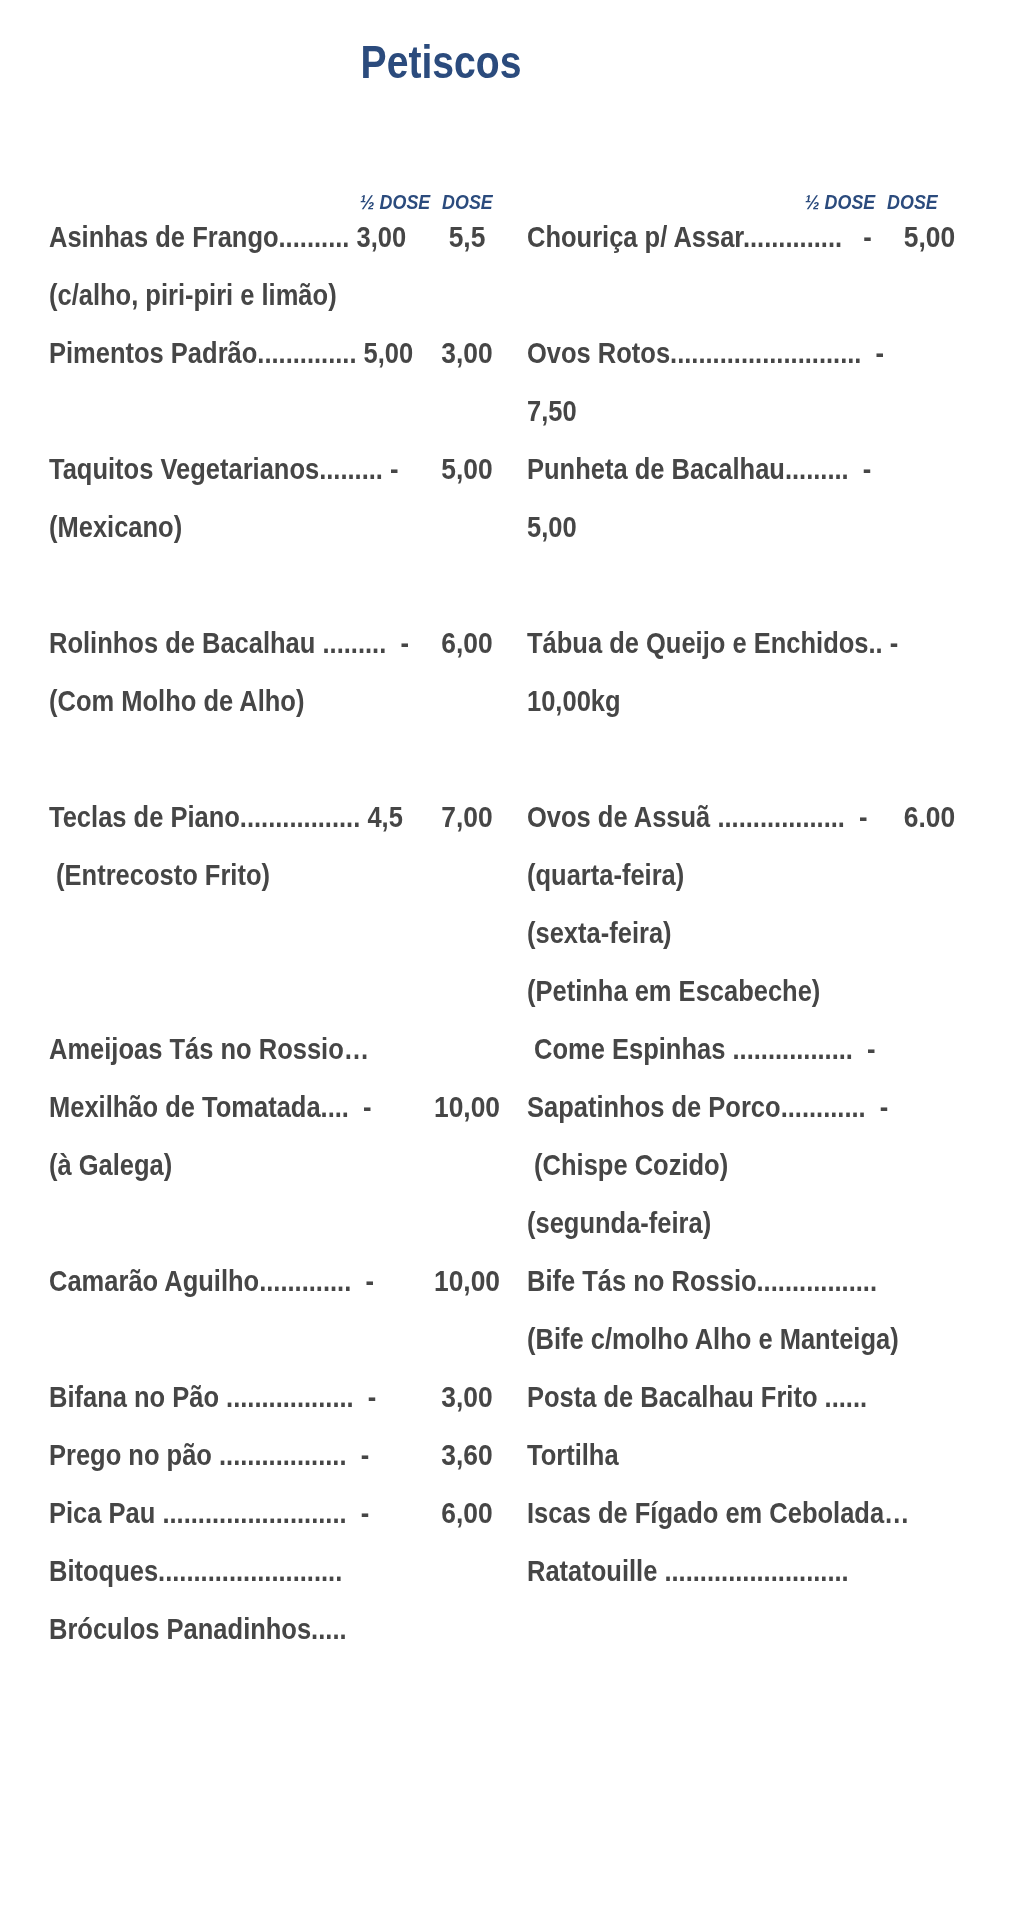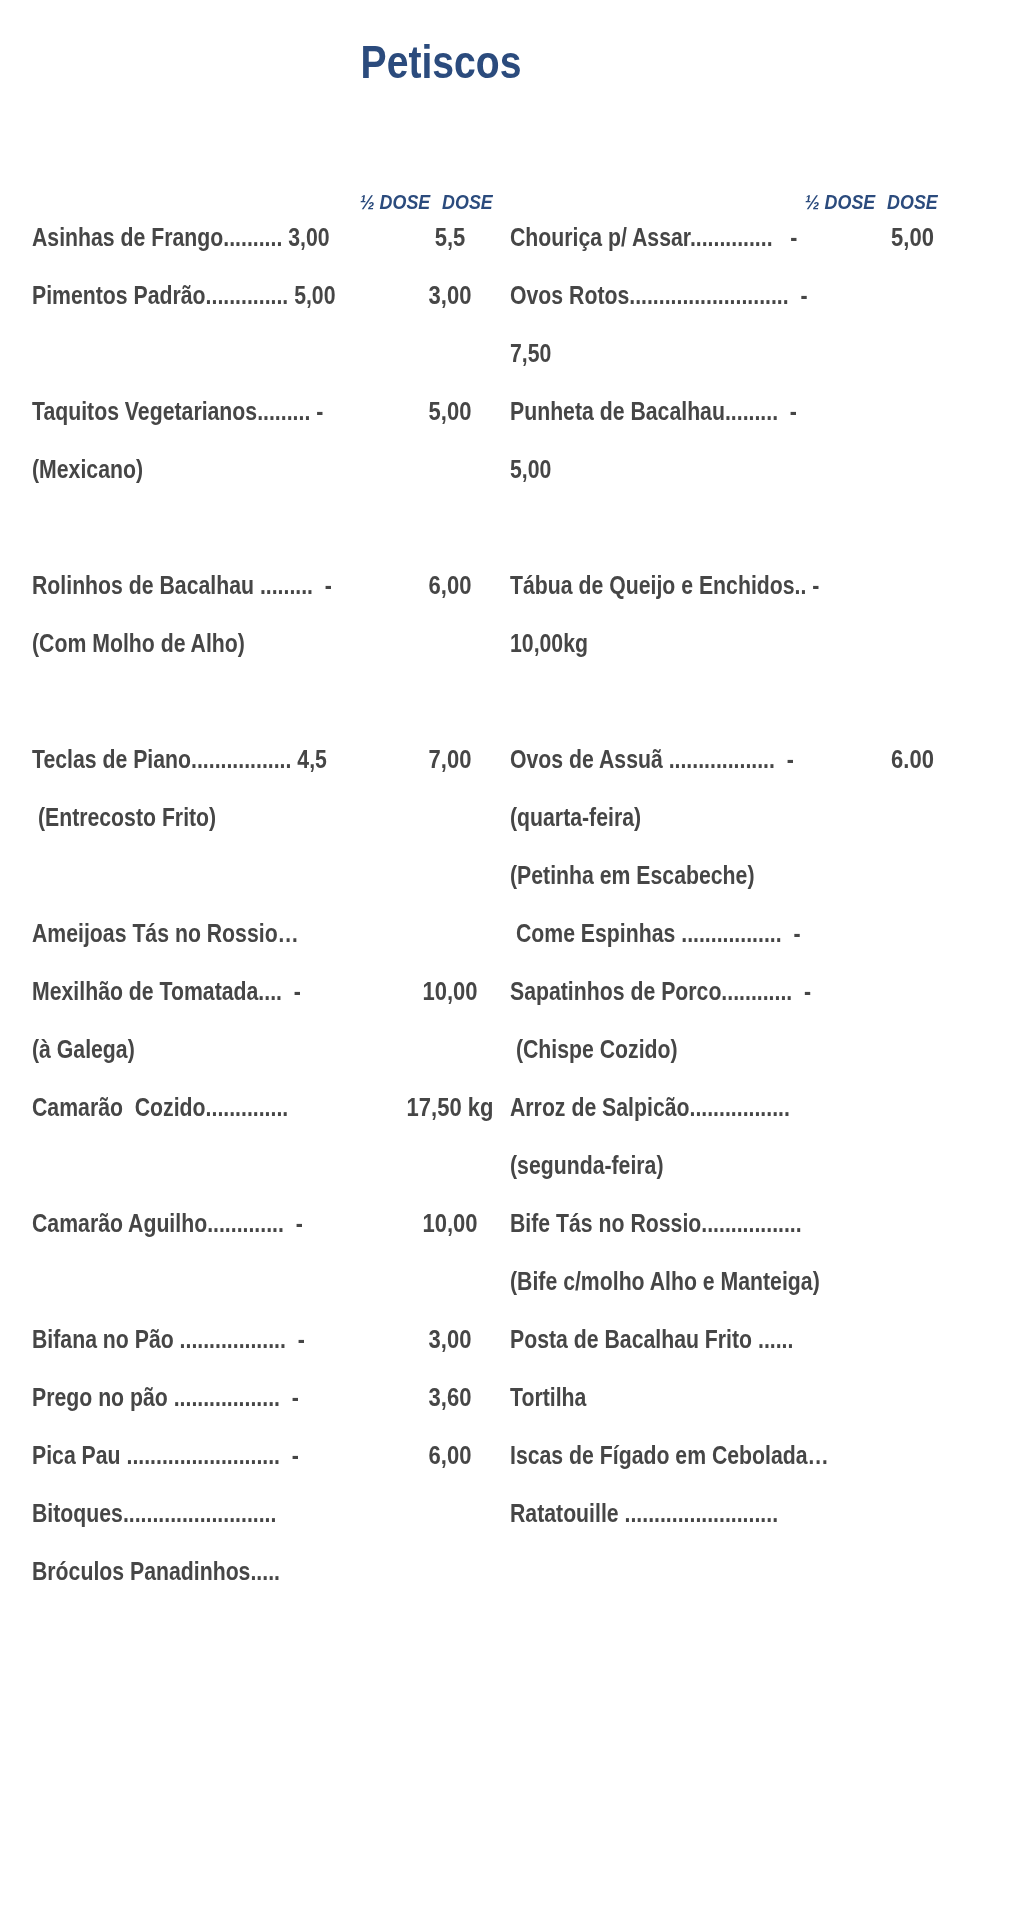--- a/index.html
+++ b/index.html
@@ -52,10 +52,10 @@
   .row {
     display: grid;
     grid-template-columns: 368px 100px 10px 355px 95px;
-    padding-left: 32px;
+    padding-left: 49px;
     height: 58px;
     align-items: center;
-    font-size: 25px;
+    font-size: 30px;
     color: var(--body);
     white-space: pre;
   }

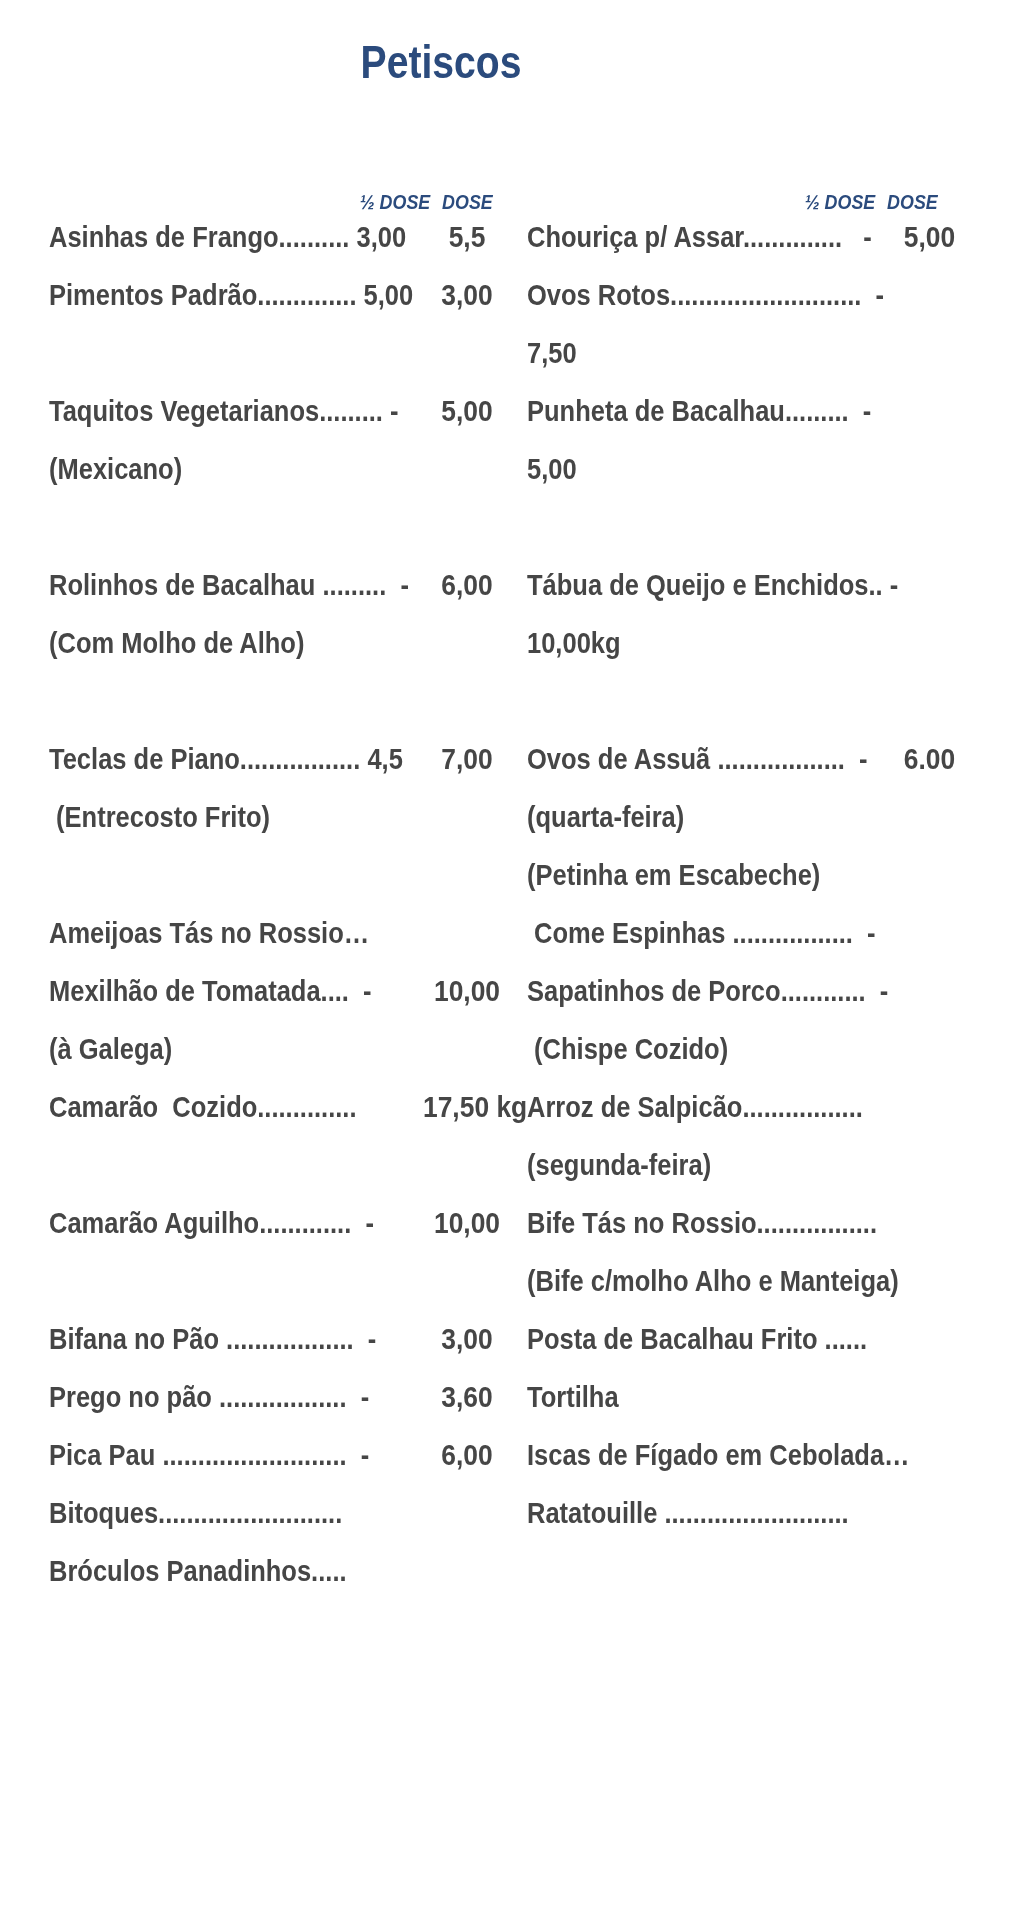--- a/index.html
+++ b/index.html
@@ -95,6 +95,13 @@
     <span class="c-dose">5,00</span>
   </div>
 
+  <div class="row">
+    <span class="c-item">(c/alho, piri-piri e limão)</span>
+    <span class="c-dose"></span>
+    <span></span>
+    <span class="c-item"></span>
+    <span class="c-dose"></span>
+  </div>
 
   <div class="row">
     <span class="c-item">Pimentos Padrão.............. 5,00</span>

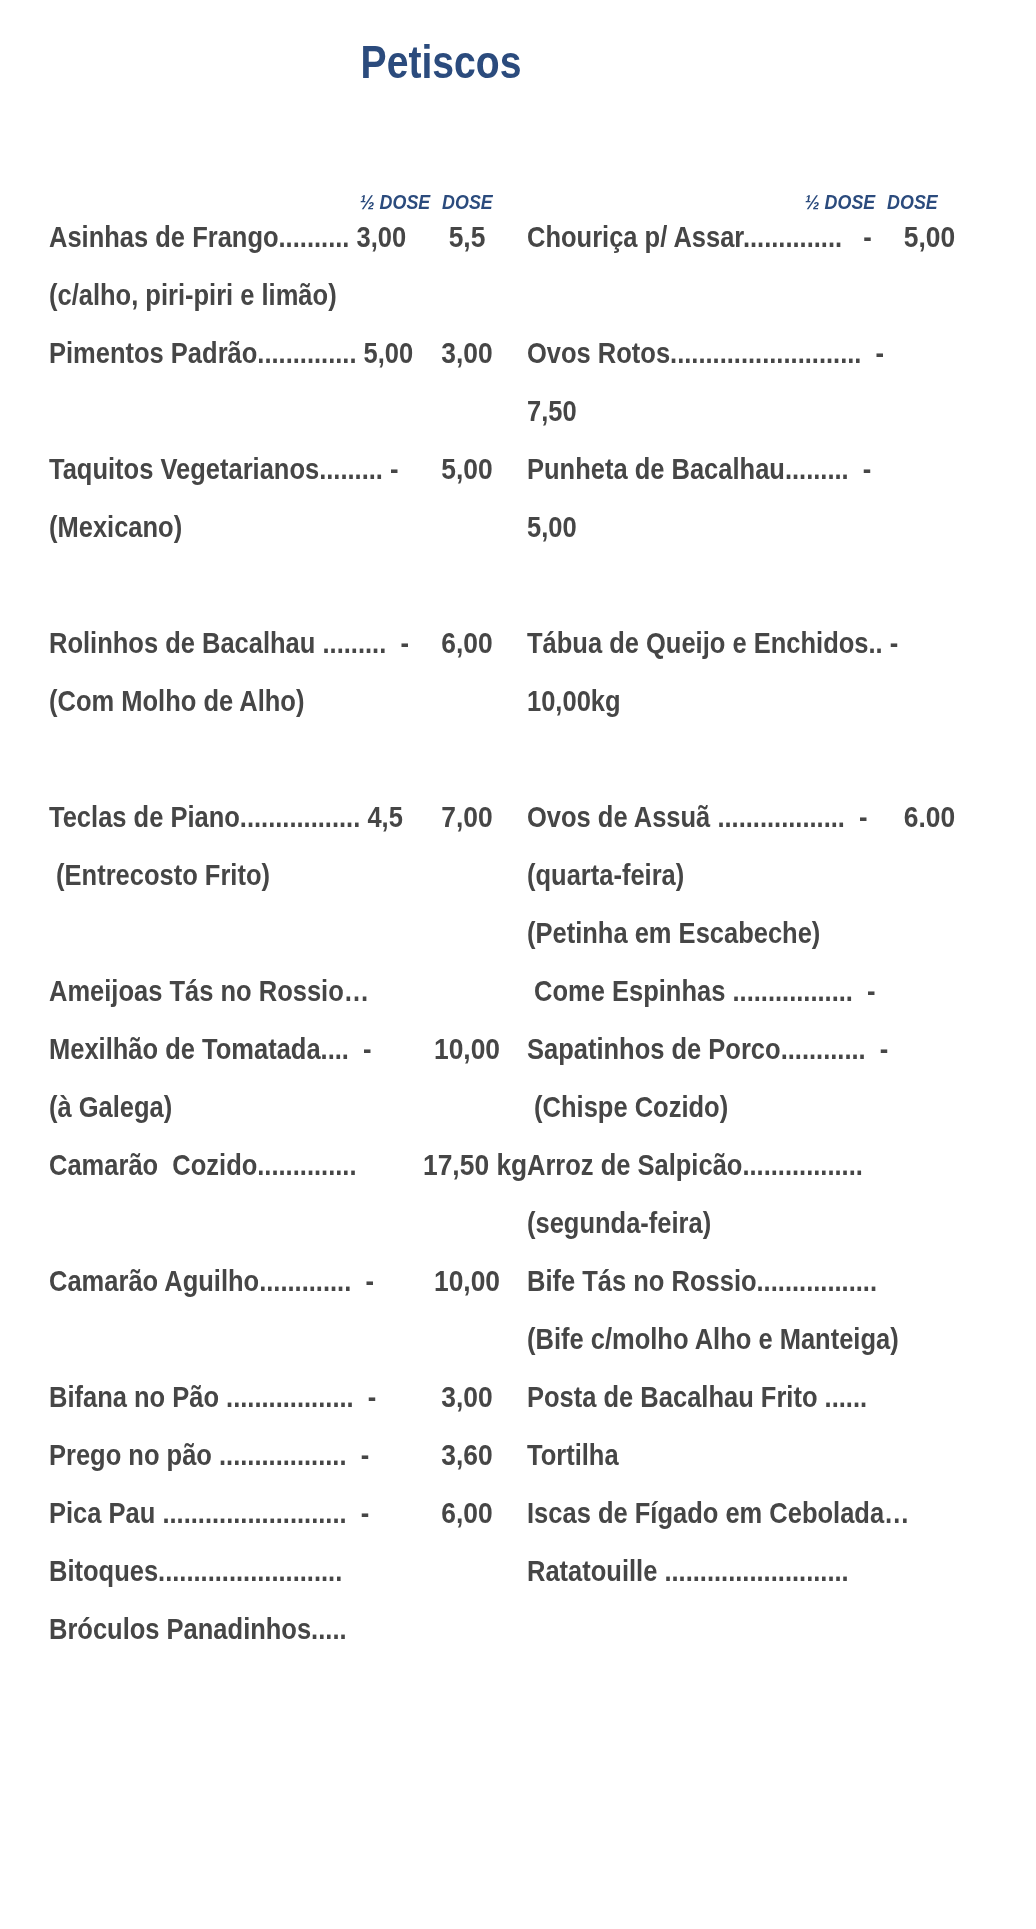--- a/index.html
+++ b/index.html
@@ -184,6 +184,13 @@
   </div>
 
 
+  <div class="row">
+    <span class="c-item"></span>
+    <span class="c-dose"></span>
+    <span></span>
+    <span class="c-item">(sexta-feira)</span>
+    <span class="c-dose"></span>
+  </div>
 
   <div class="row">
     <span class="c-item"></span>

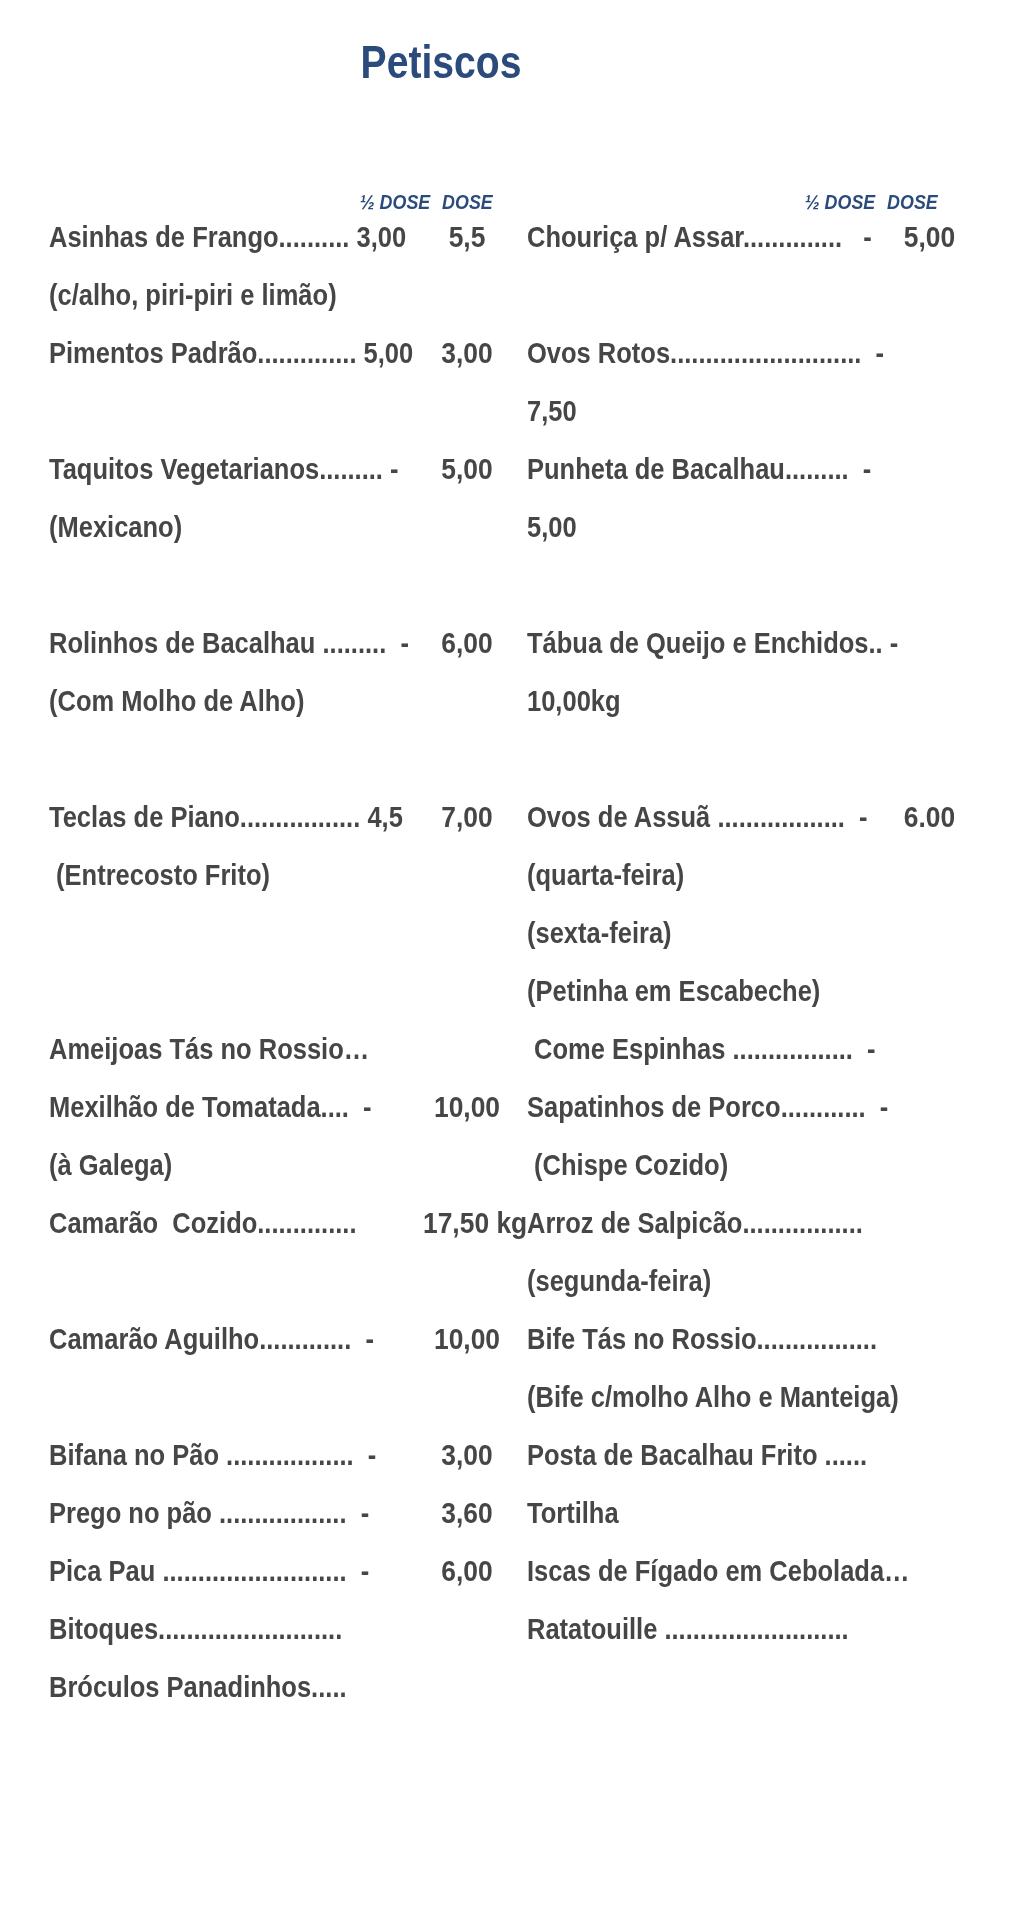--- a/index.html
+++ b/index.html
@@ -224,13 +224,6 @@
     <span class="c-dose"></span>
   </div>
 
-  <div class="row">
-    <span class="c-item">Camarão  Cozido..............</span>
-    <span class="c-dose">17,50 kg</span>
-    <span></span>
-    <span class="c-item">Arroz de Salpicão.................</span>
-    <span class="c-dose"></span>
-  </div>
 
   <div class="row">
     <span class="c-item"></span>

